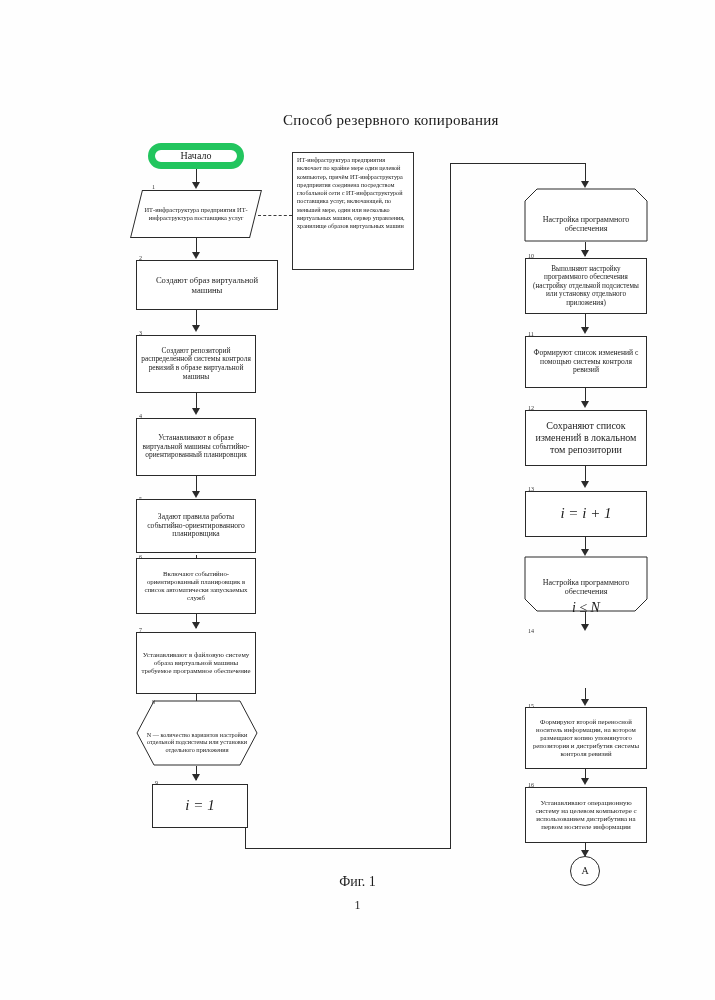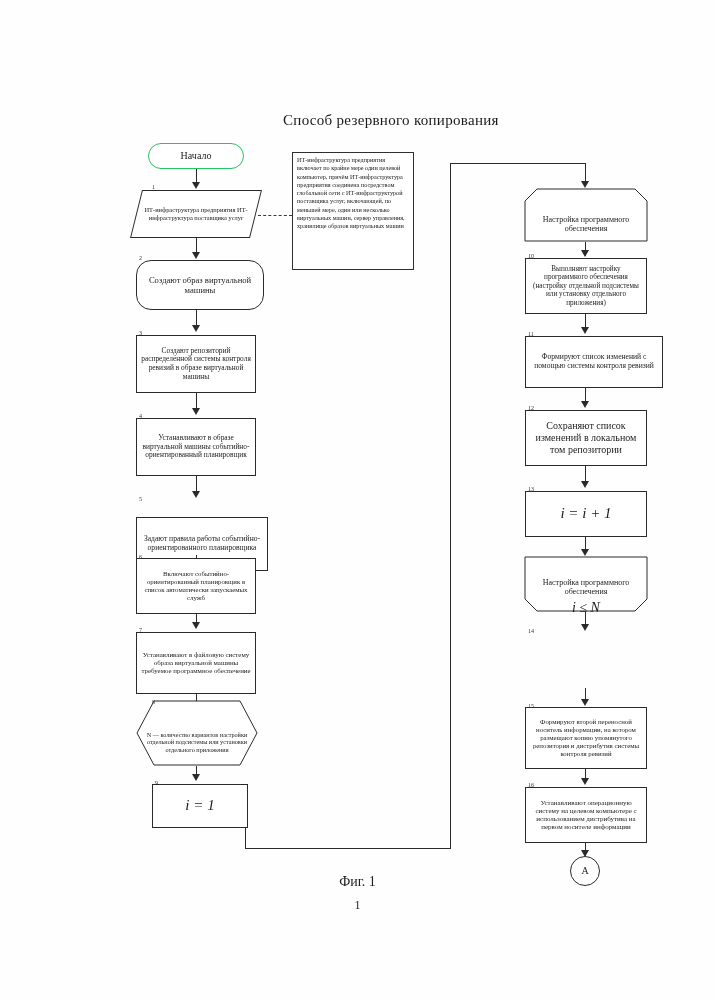--- a/index.html
+++ b/index.html
@@ -72,7 +72,7 @@
     background: #ffffff;
   }
   .terminator {
-    border: 1px solid #22c55e;
+    border: 7px solid #22c55e;
     border-radius: 16px;
     background: #ffffff;
   }

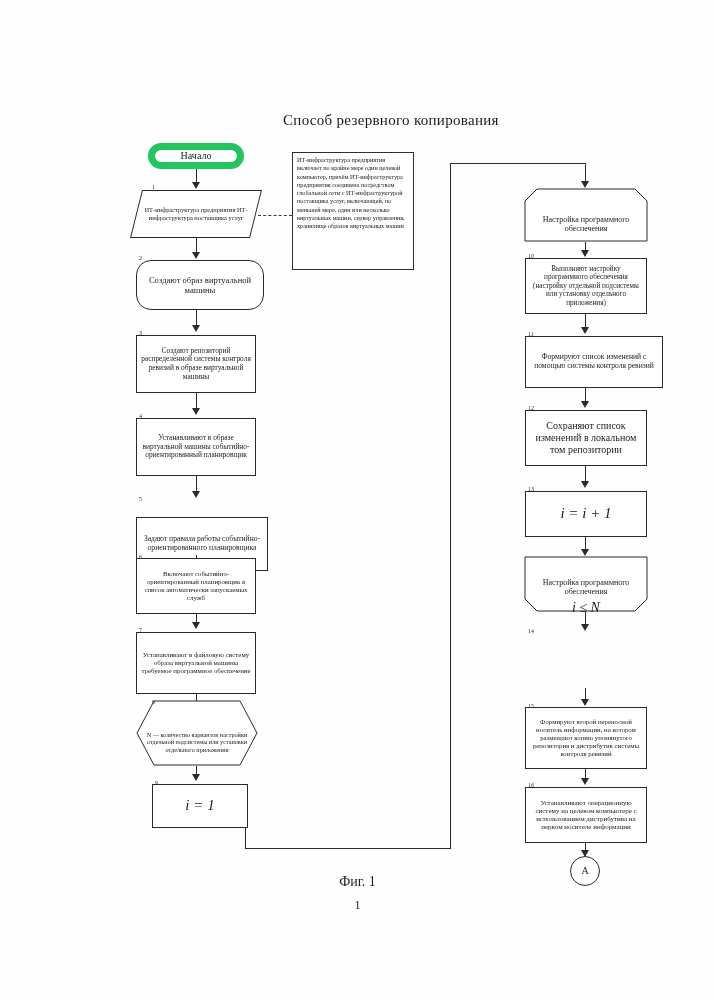--- a/index.html
+++ b/index.html
@@ -199,7 +199,7 @@
   <div class="arrowdown" style="left:192px; top:252px;"></div>
 
   <div class="step-num" style="left:139px; top:255px;">2</div>
-  <div class="node rect" style="left:136px; top:260px; width:128px; height:50px; font-size:8.6px;border-radius:15px;">
+  <div class="node rect" style="left:136px; top:260px; width:142px; height:50px; font-size:8.6px;">
     <span class="txt">Создают образ виртуальной машины</span>
   </div>
 

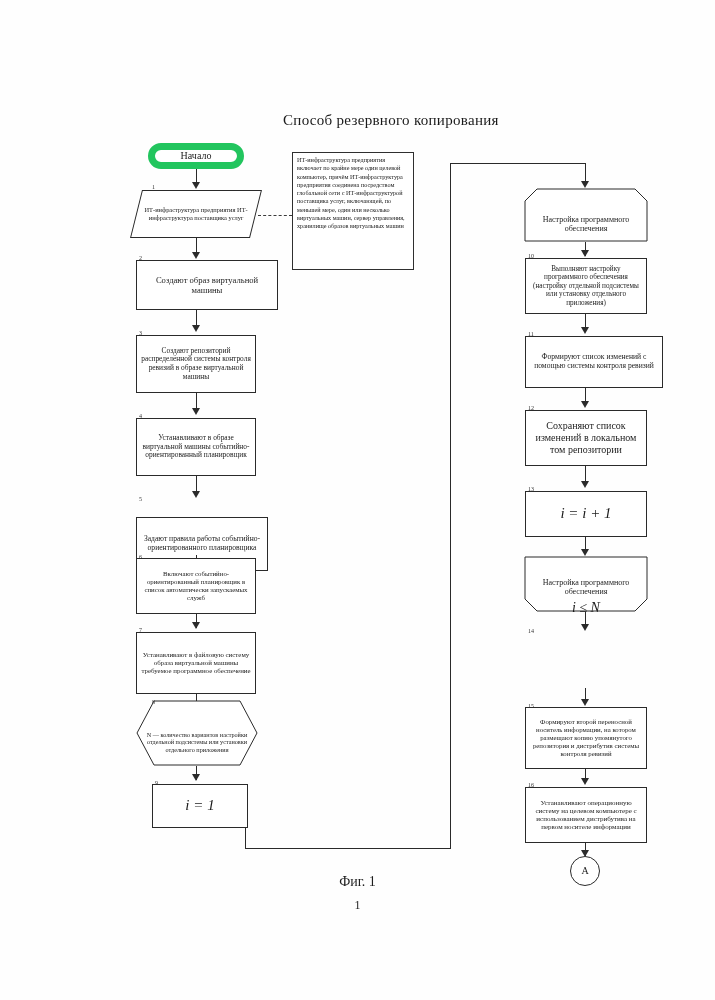--- a/index.html
+++ b/index.html
@@ -287,7 +287,7 @@
   <div class="arrowdown" style="left:581px; top:327px;"></div>
 
   <div class="step-num" style="left:528px; top:331px;">11</div>
-  <div class="node rect" style="left:525px; top:336px; width:138px; height:52px; font-size:7.6px;">
+  <div class="node rect" style="left:525px; top:336px; width:122px; height:52px; font-size:7.6px;">
     <span class="txt">Формируют список изменений с помощью системы контроля ревизий</span>
   </div>
 

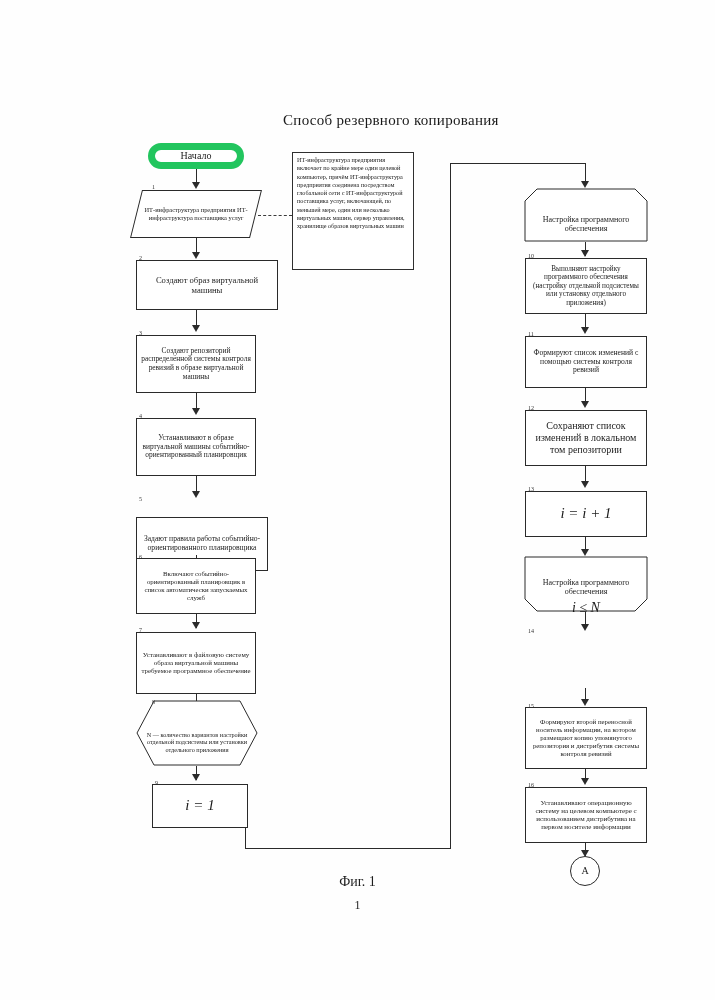--- a/index.html
+++ b/index.html
@@ -223,7 +223,7 @@
   <div class="arrowdown" style="left:192px; top:491px;"></div>
 
   <div class="step-num" style="left:139px; top:496px;">5</div>
-  <div class="node rect" style="left:136px; top:517px; width:132px; height:54px; font-size:7.6px;">
+  <div class="node rect" style="left:136px; top:499px; width:120px; height:54px; font-size:7.6px;">
     <span class="txt">Задают правила работы событийно-ориентированного планировщика</span>
   </div>
 

